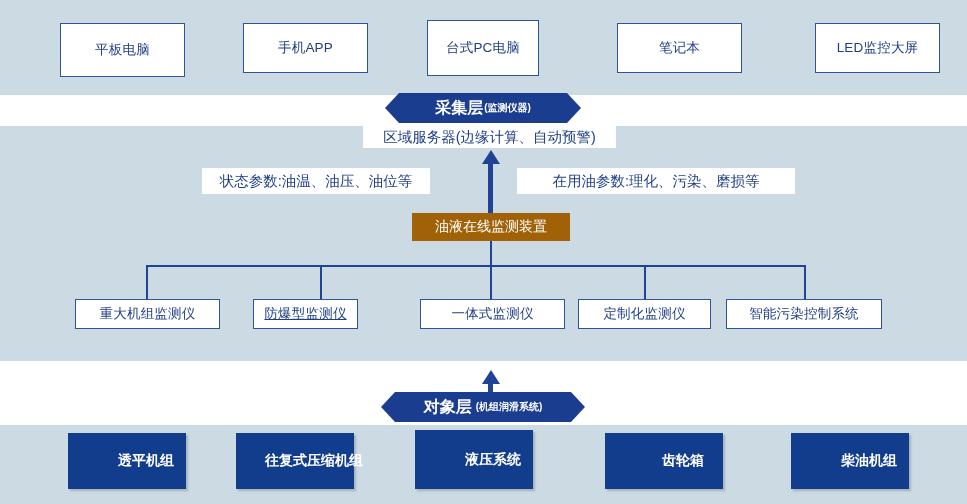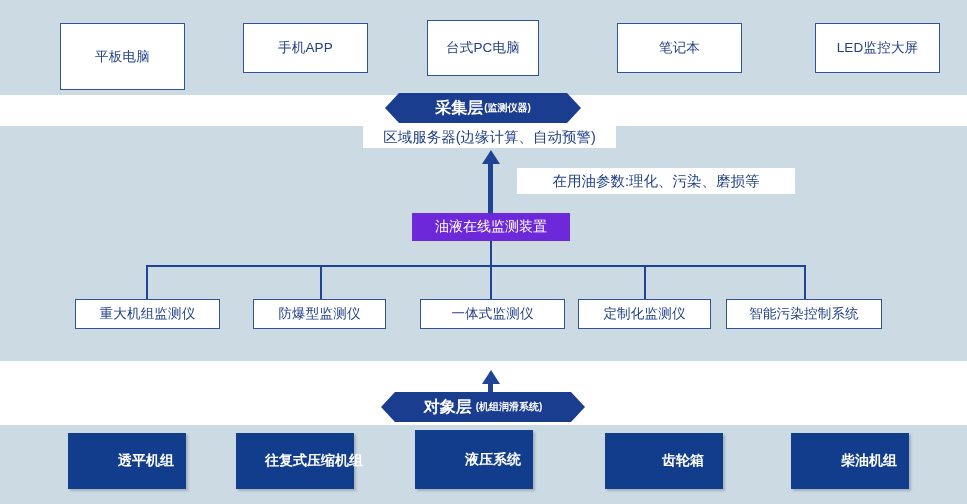--- a/index.html
+++ b/index.html
@@ -162,7 +162,7 @@
   <div class="band" id="band-mid"></div>
   <div class="band" id="band-bottom"></div>
 
-  <div class="wbox" style="left:60px; top:23px; width:125px; height:67px;text-align:right;">平板电脑</div>
+  <div class="wbox" style="left:60px; top:23px; width:125px; height:54px;text-align:right;">平板电脑</div>
   <div class="wbox" style="left:243px; top:23px; width:125px; height:50px;">手机APP</div>
   <div class="wbox" style="left:427px; top:20px; width:112px; height:56px;">台式PC电脑</div>
   <div class="wbox" style="left:617px; top:23px; width:125px; height:50px;">笔记本</div>

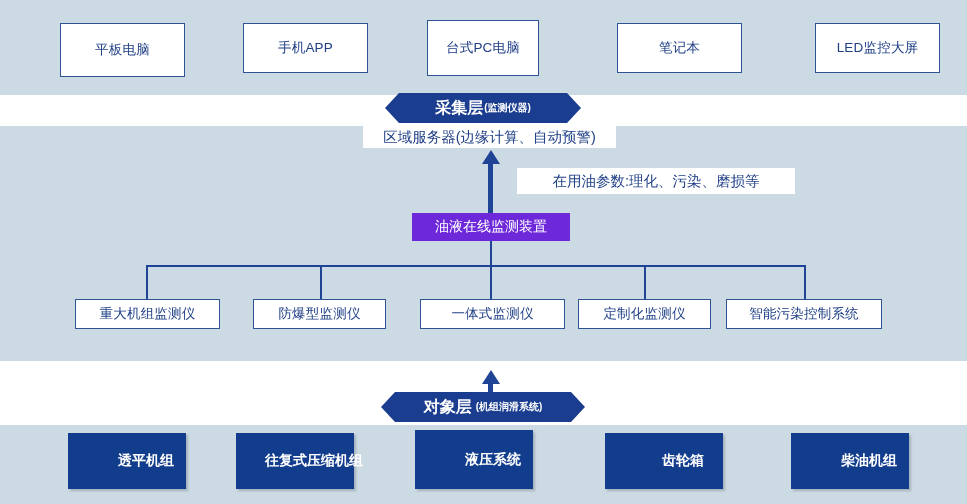--- a/index.html
+++ b/index.html
@@ -178,6 +178,7 @@
   <div class="arrow-shaft" style="left:488px; top:162px; height:52px;"></div>
   <div class="arrow-up" style="left:482px; top:150px;"></div>
 
+  <div class="strip" id="strip-state">状态参数:油温、油压、油位等</div>
   <div class="strip" id="strip-oil">在用油参数:理化、污染、磨损等</div>
 
   <div id="device-bar">油液在线监测装置</div>

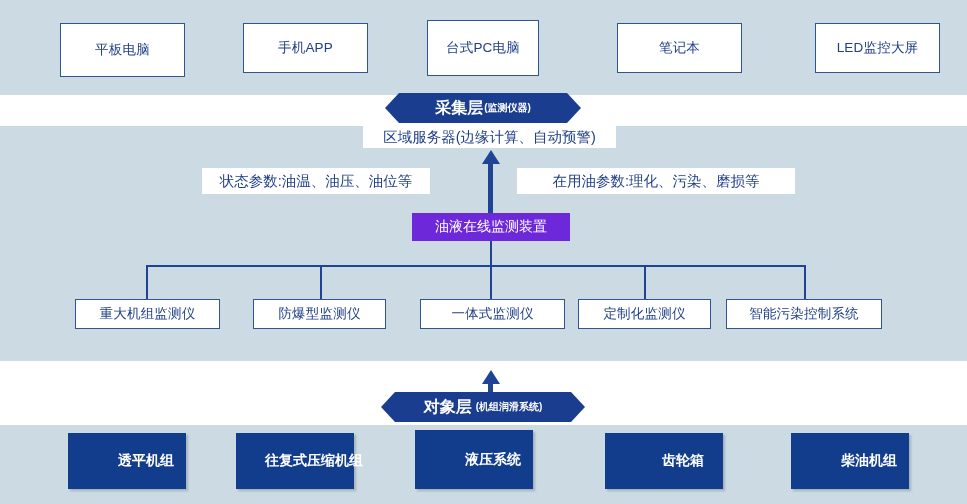--- a/index.html
+++ b/index.html
@@ -67,7 +67,7 @@
     top: 213px;
     width: 158px;
     height: 28px;
-    background: #6d28d9;
+    background: #a16207;
     color: #ffffff;
     font-size: 14px;
     display: flex;

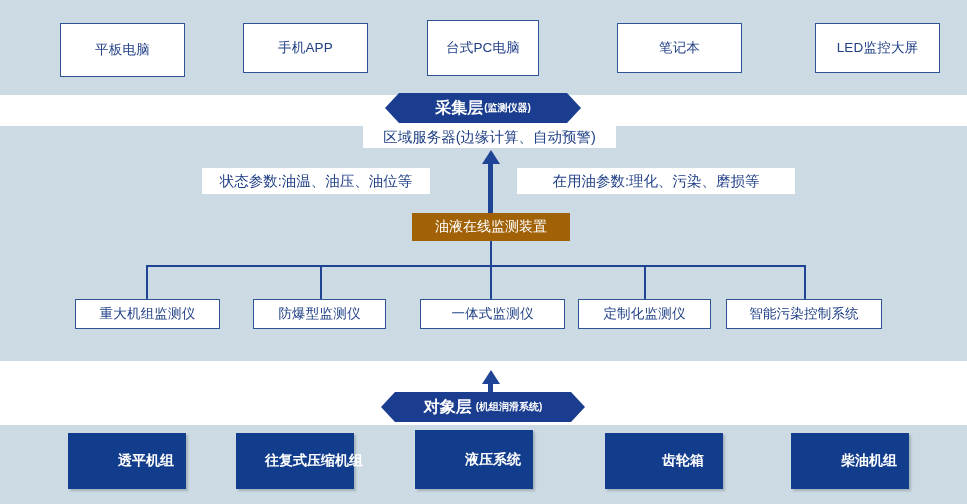--- a/index.html
+++ b/index.html
@@ -192,7 +192,7 @@
   <div class="vline" style="left:804px; top:265px; height:35px;"></div>
 
   <div class="wbox" style="left:75px; top:299px; width:145px; height:30px;">重大机组监测仪</div>
-  <div class="wbox" style="left:253px; top:299px; width:133px; height:30px;">防爆型监测仪</div>
+  <div class="wbox" style="left:253px; top:299px; width:105px; height:30px;text-decoration:underline;">防爆型监测仪</div>
   <div class="wbox" style="left:420px; top:299px; width:145px; height:30px;">一体式监测仪</div>
   <div class="wbox" style="left:578px; top:299px; width:133px; height:30px;">定制化监测仪</div>
   <div class="wbox" style="left:726px; top:299px; width:156px; height:30px;">智能污染控制系统</div>

